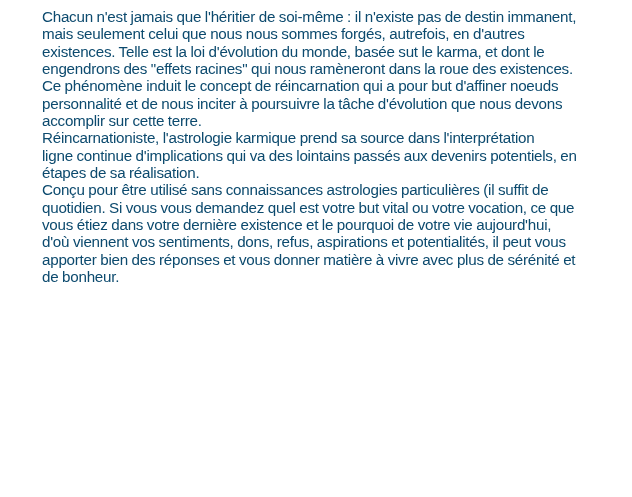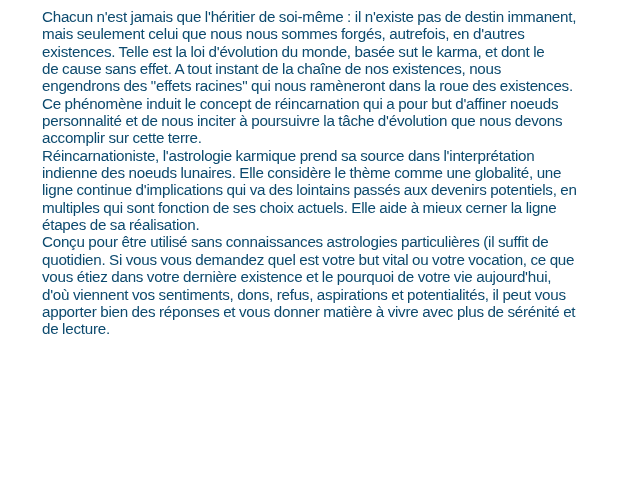--- a/index.html
+++ b/index.html
@@ -38,7 +38,6 @@
     <span class="line">Chacun n'est jamais que l'héritier de soi-même : il n'existe pas de destin immanent,</span>
     <span class="line">mais seulement celui que nous nous sommes forgés, autrefois, en d'autres</span>
     <span class="line">existences. Telle est la loi d'évolution du monde, basée sut le karma, et dont le</span>
-    <span class="line">de cause sans effet. A tout instant de la chaîne de nos existences, nous</span>
     <span class="line">engendrons des "effets racines" qui nous ramèneront dans la roue des existences.</span>
     <span class="line">Ce phénomène induit le concept de réincarnation qui a pour but d'affiner noeuds</span>
     <span class="line">personnalité et de nous inciter à poursuivre la tâche d'évolution que nous devons</span>

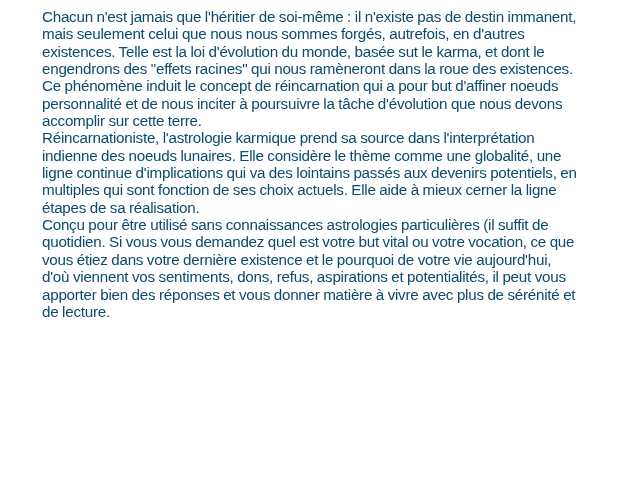--- a/index.html
+++ b/index.html
@@ -45,7 +45,6 @@
   </div>
   <div class="para">
     <span class="line">Réincarnationiste, l'astrologie karmique prend sa source dans l'interprétation</span>
-    <span class="line">indienne des noeuds lunaires. Elle considère le thème comme une globalité, une</span>
     <span class="line">ligne continue d'implications qui va des lointains passés aux devenirs potentiels, en</span>
     <span class="line">multiples qui sont fonction de ses choix actuels. Elle aide à mieux cerner la ligne</span>
     <span class="line">étapes de sa réalisation.</span>

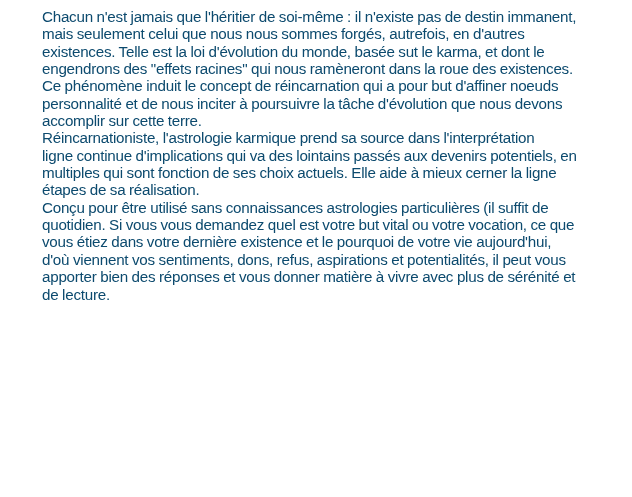--- a/index.html
+++ b/index.html
@@ -46,7 +46,6 @@
   <div class="para">
     <span class="line">Réincarnationiste, l'astrologie karmique prend sa source dans l'interprétation</span>
     <span class="line">ligne continue d'implications qui va des lointains passés aux devenirs potentiels, en</span>
-    <span class="line">multiples qui sont fonction de ses choix actuels. Elle aide à mieux cerner la ligne</span>
     <span class="line">étapes de sa réalisation.</span>
   </div>
   <div class="para">

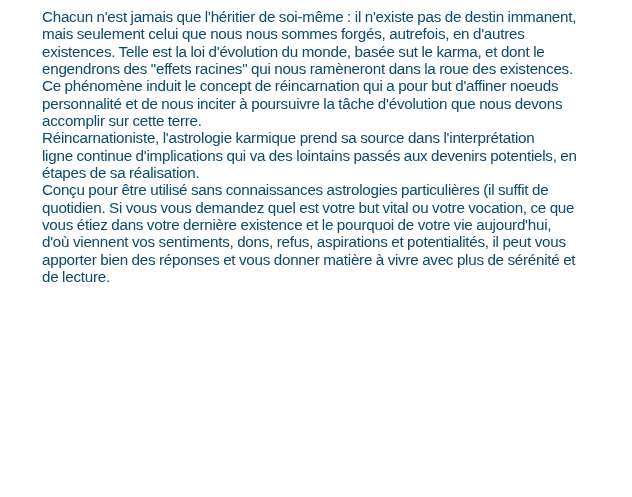--- a/index.html
+++ b/index.html
@@ -54,7 +54,7 @@
     <span class="line">vous étiez dans votre dernière existence et le pourquoi de votre vie aujourd'hui,</span>
     <span class="line">d'où viennent vos sentiments, dons, refus, aspirations et potentialités, il peut vous</span>
     <span class="line">apporter bien des réponses et vous donner matière à vivre avec plus de sérénité et</span>
-    <span class="line">de lecture.</span>
+    <span class="line">de bonheur.</span>
   </div>
 </div>
 

